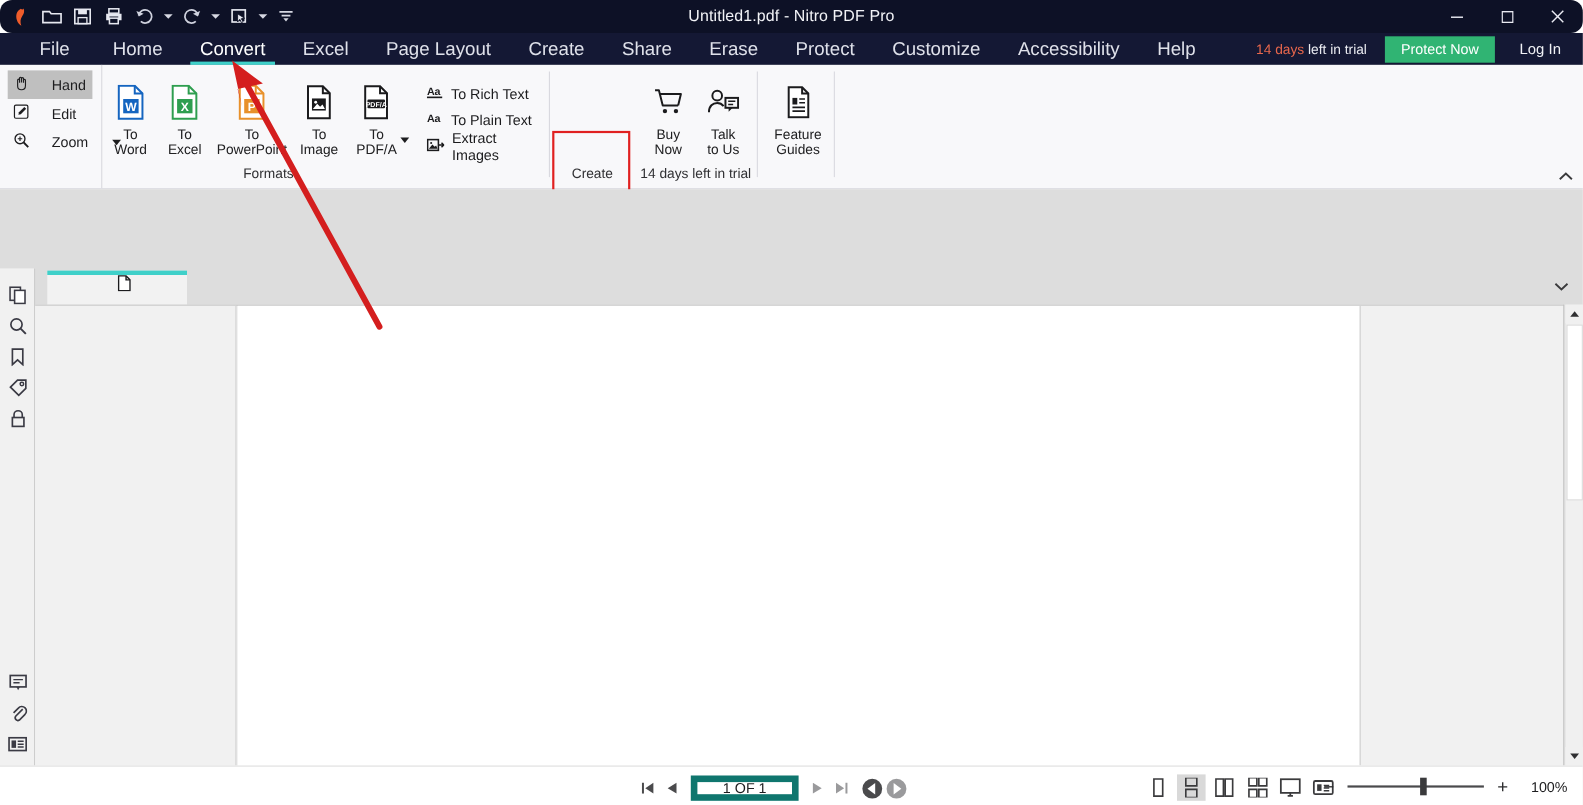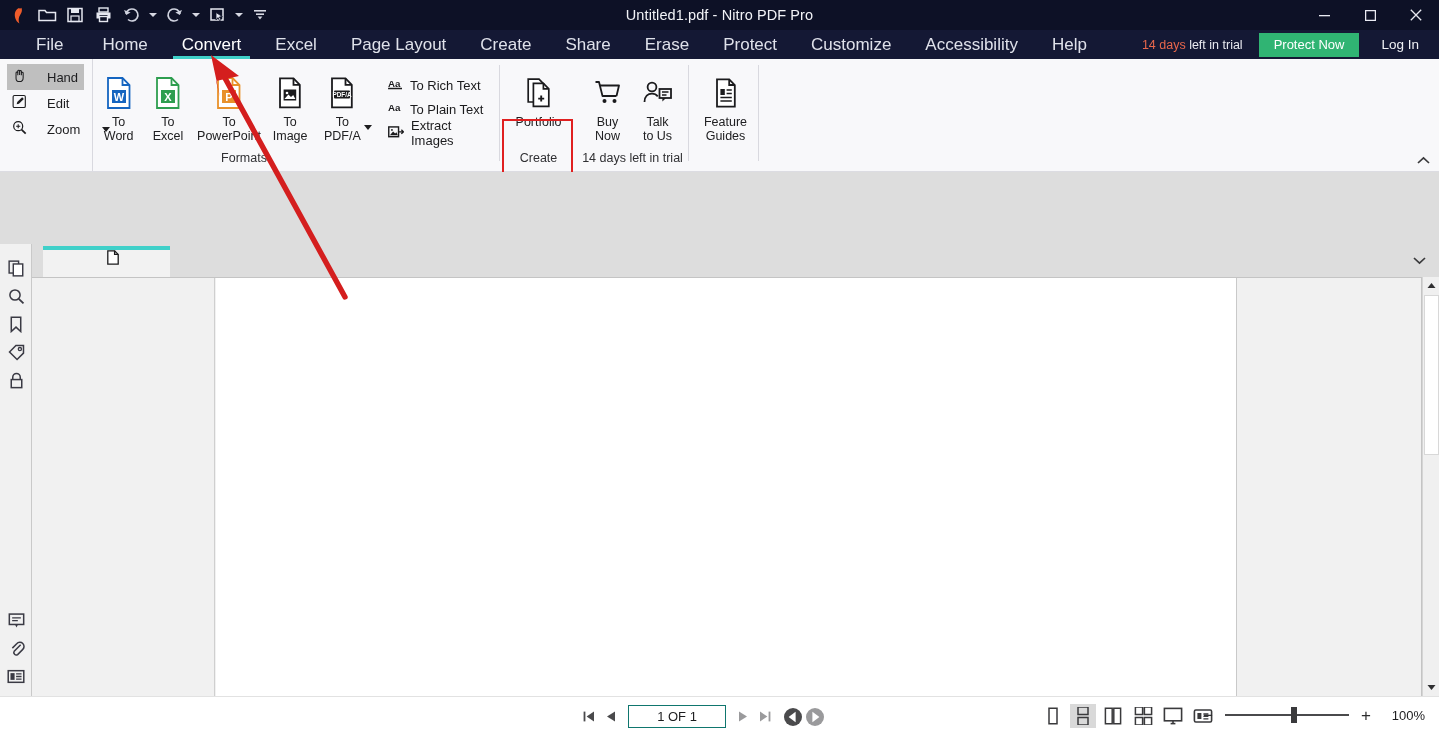--- a/index.html
+++ b/index.html
@@ -15,7 +15,7 @@
   .titlebar {
     position: absolute; left: 0; top: 0; width: 1439px; height: 30px;
     background: #0d1126;
-    display: flex; align-items: center;
+    display: flex; align-items: center; border-radius: 11px;
   }
   .qat { display: flex; align-items: center; height: 30px; padding-left: 6px; gap: 2px; }
   .qat-btn {

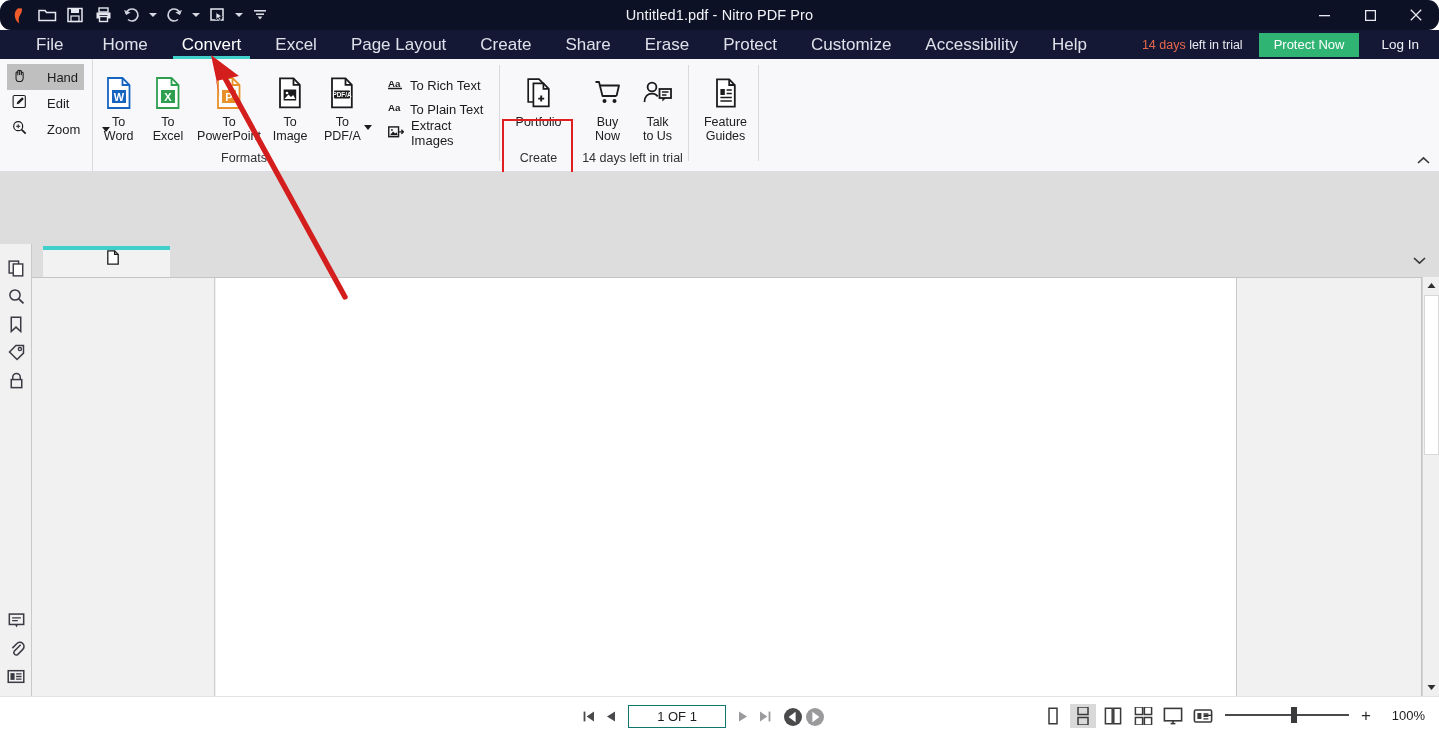--- a/index.html
+++ b/index.html
@@ -497,19 +497,6 @@
     </div>
 
     <div class="group" style="left:502px; width:73px;">
-      <div class="group-items" style="justify-content:center;">
-        <div class="bigbtn wide2">
-          <span class="ico">
-            <svg width="26" height="30" viewBox="0 0 26 30">
-              <path d="M2.2 1.2 L13 1.2 L17.6 5.8 L17.6 24 L2.2 24 Z" fill="#ffffff" stroke="#1b1b1d" stroke-width="1.7"></path>
-              <path d="M7.4 5.4 L17.4 5.4 L22.8 10.8 L22.8 28.4 L7.4 28.4 Z" fill="#ffffff" stroke="#1b1b1d" stroke-width="1.7"></path>
-              <path d="M17.4 5.4 L17.4 10.8 L22.8 10.8" fill="none" stroke="#1b1b1d" stroke-width="1.7"></path>
-              <path d="M15.2 17.6 L15.2 23.6 M12.2 20.6 L18.2 20.6" stroke="#1b1b1d" stroke-width="1.9"></path>
-            </svg>
-          </span>
-          <span class="cap">Portfolio</span>
-        </div>
-      </div>
       <div class="group-label">Create</div>
     </div>
     <div class="create-box" style="left:502px; top:60px; width:71px; height:111px;"></div>

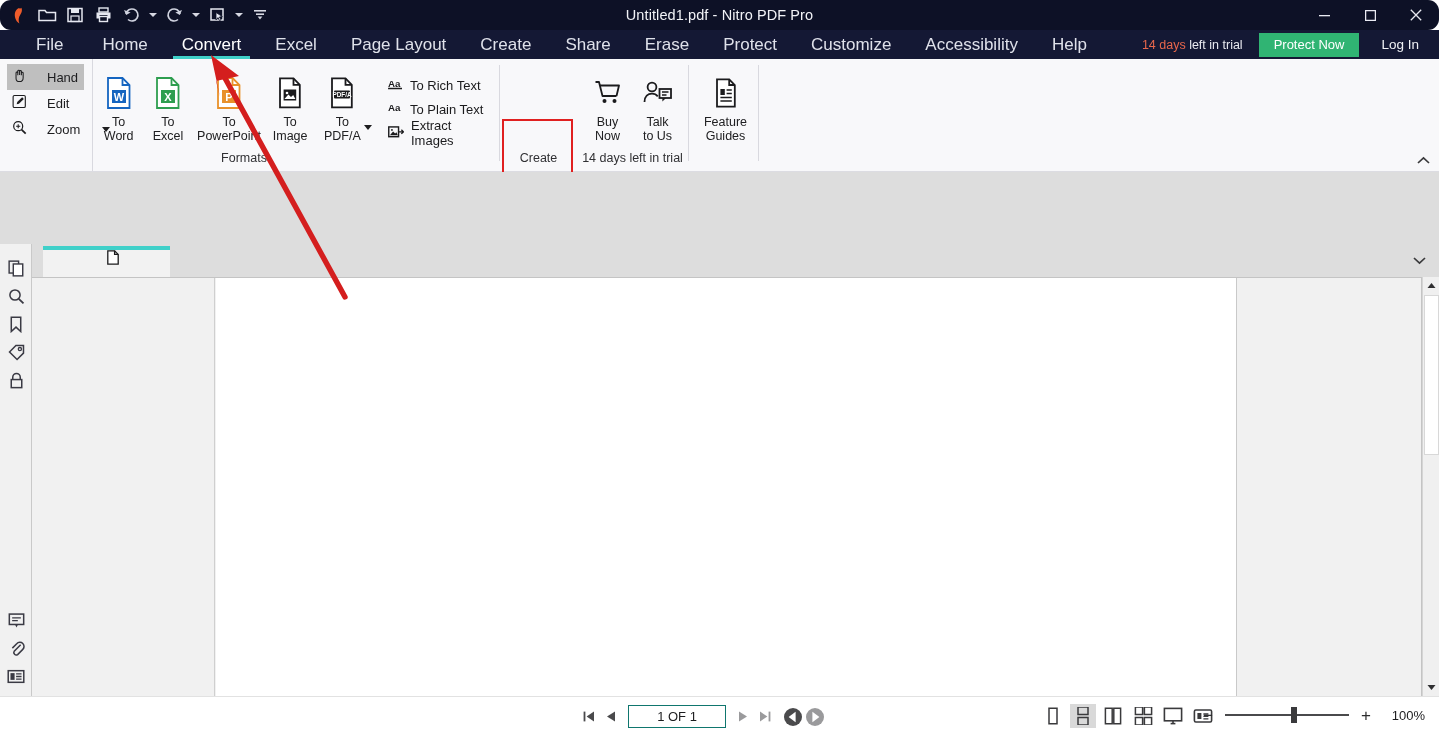--- a/index.html
+++ b/index.html
@@ -204,7 +204,7 @@
     cursor: pointer;
   }
   .pagebox {
-    width: 98px; height: 23px; border: 1px solid #0f766e; background: #ffffff;
+    width: 98px; height: 23px; border: 6px solid #0f766e; background: #ffffff;
     display: flex; align-items: center; justify-content: center;
     font-size: 13px; color: #1d1d1f; margin: 0 6px; cursor: text;
   }

